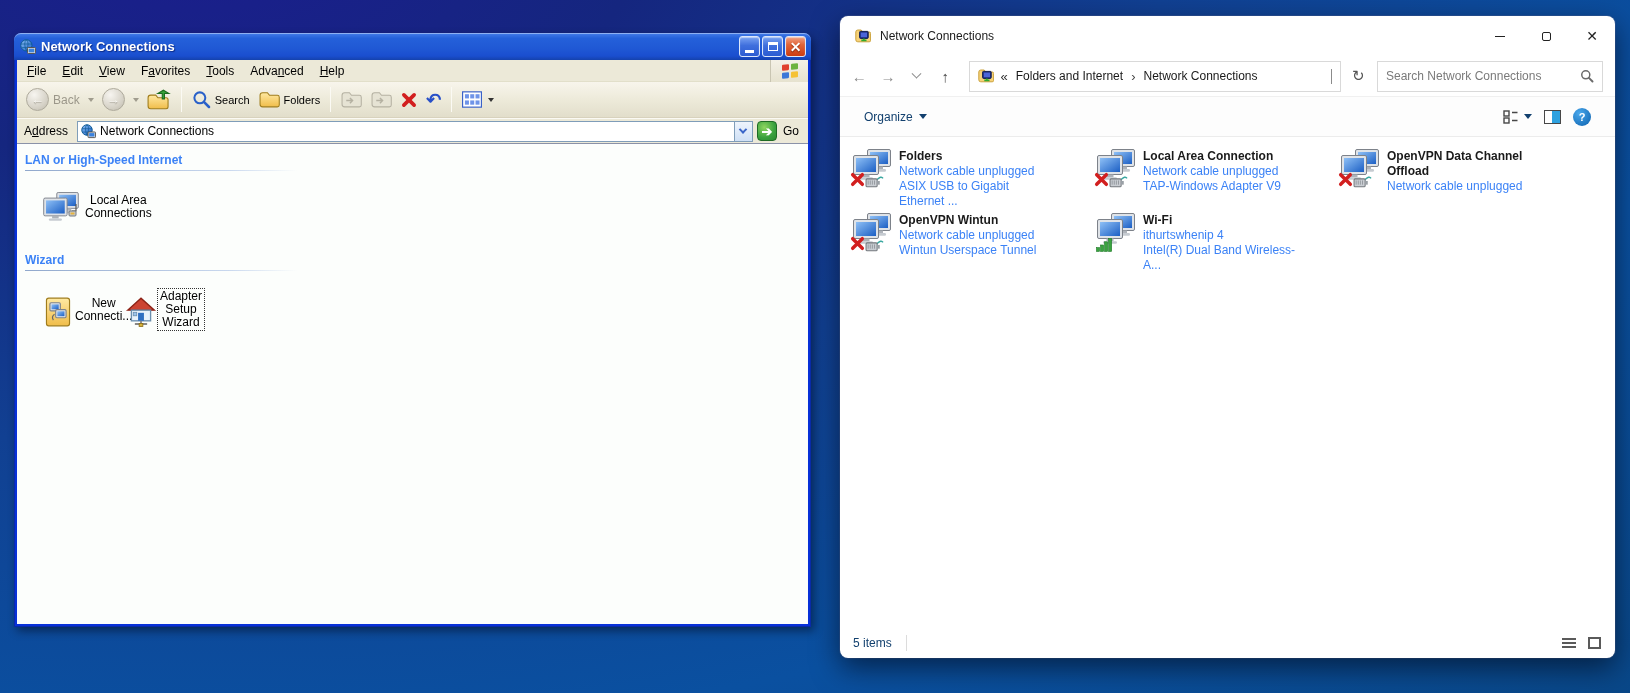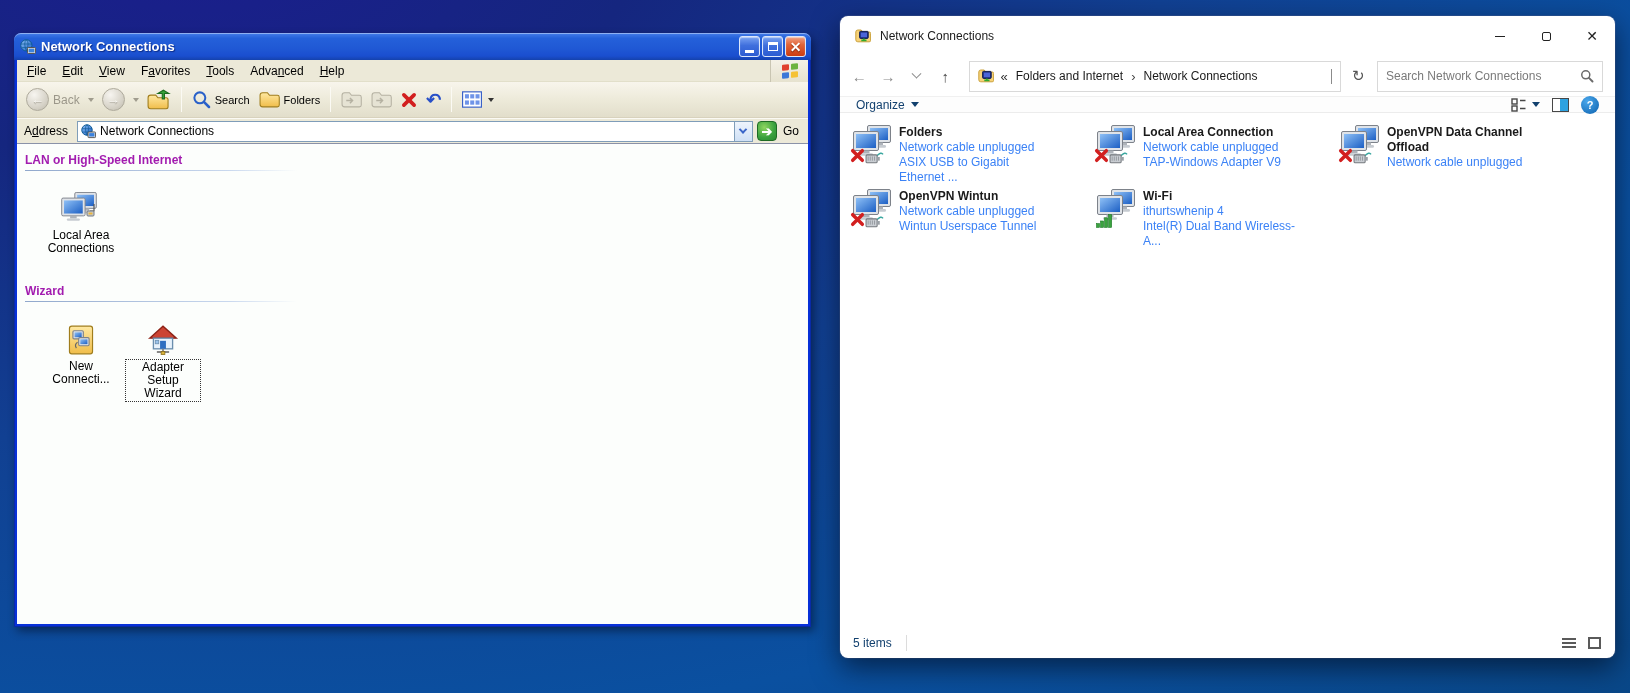--- a/index.html
+++ b/index.html
@@ -131,8 +131,8 @@
   .search-box input { border:none; outline:none; flex:1; font-size:12px; color:#444; font-family:"Liberation Sans", sans-serif; }
   .search-box input::placeholder { color:#7a7a7a; }
   .w11-cmdbar {
-    height:17px; background:#fdfdfd; border-top:1px solid #f0f0f0; border-bottom:1px solid #ececec;
-    display:flex; align-items:center; padding:0 16px;
+    height:41px; background:#fdfdfd; border-top:1px solid #f0f0f0; border-bottom:1px solid #ececec;
+    display:flex; align-items:center; padding:0 24px;
   }
   .organize { display:flex; align-items:center; gap:6px; color:#12406e; font-size:12px; cursor:pointer; }
   .tri-down { width:0; height:0; border-left:4px solid transparent; border-right:4px solid transparent; border-top:5px solid #12406e; }

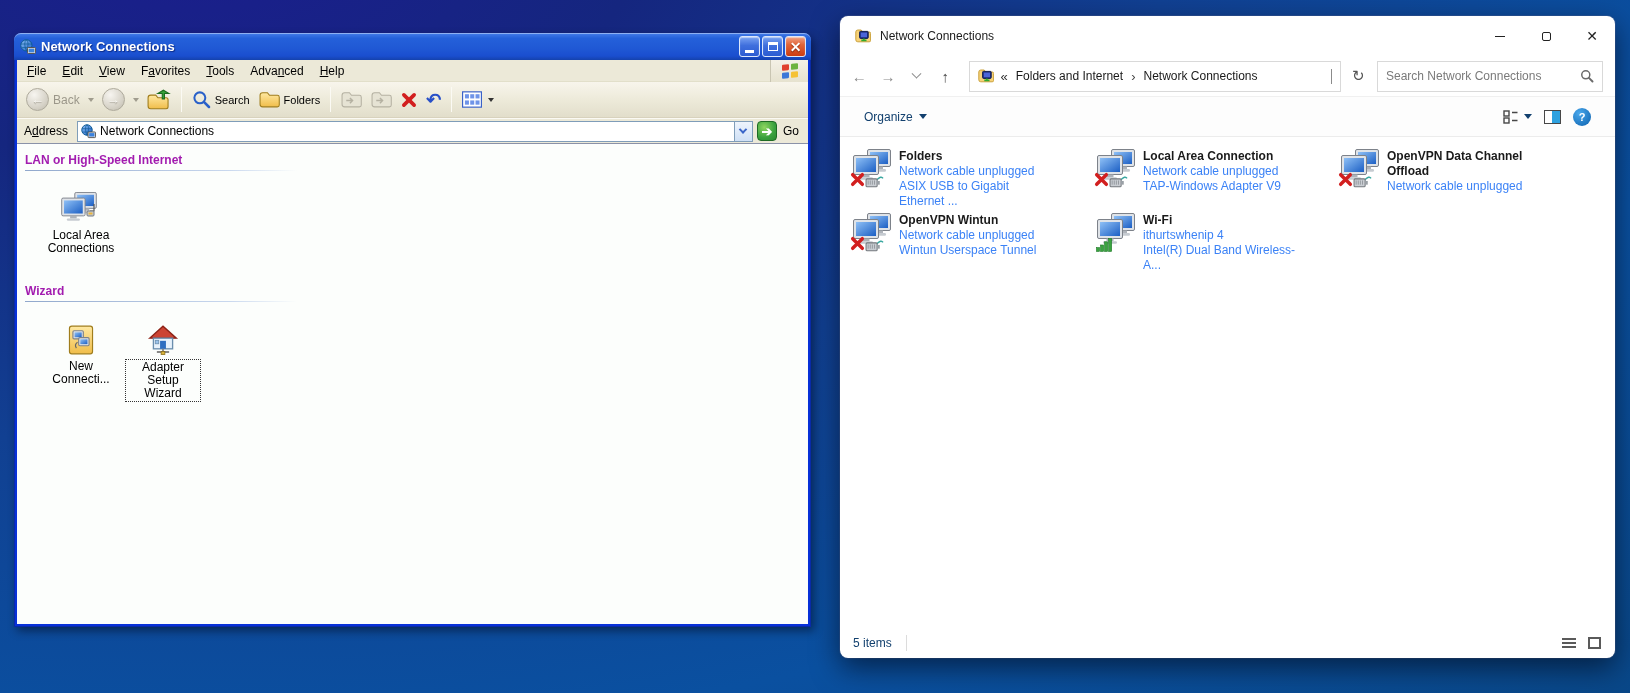--- a/index.html
+++ b/index.html
@@ -88,7 +88,7 @@
   }
   .go-text { font-size:12px; padding:0 6px 0 2px; }
   .xp-content { flex:1; background:#fcfefc; padding:9px 0 0 8px; overflow:hidden; }
-  .grp-title { font-size:12px; font-weight:bold; color:#a21caf; margin-bottom:3px; }
+  .grp-title { font-size:12px; font-weight:bold; color:#3b82f6; margin-bottom:3px; }
   .grp-line { width:272px; height:1px; background:linear-gradient(to right,#90a8cc,#c9d8ee 75%, rgba(255,255,255,0)); margin-bottom:4px; }
   .icon-row { display:flex; gap:6px; margin:14px 0 0 18px; }
   .shell-item { width:76px; display:flex; flex-direction:column; align-items:center; cursor:pointer; }

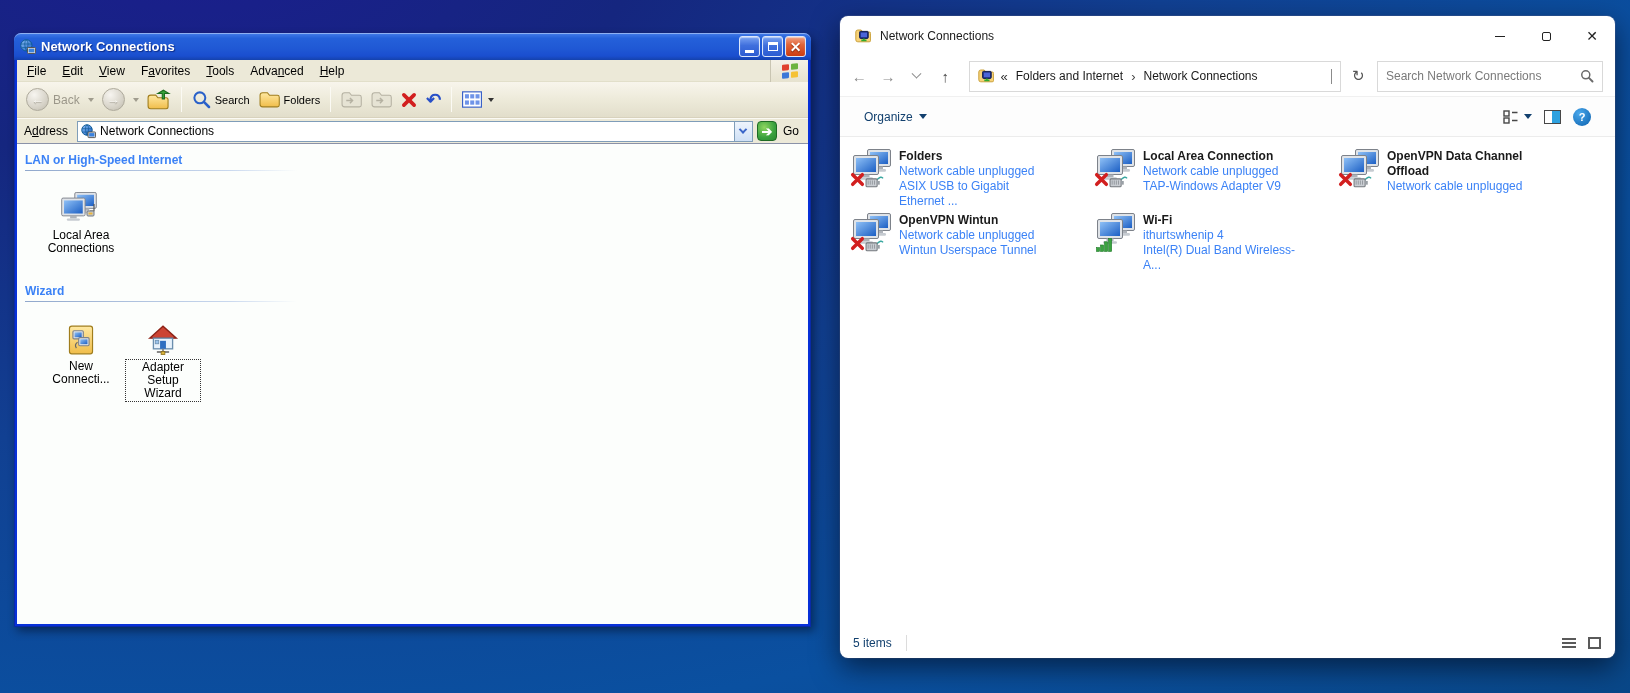--- a/index.html
+++ b/index.html
@@ -91,7 +91,7 @@
   .grp-title { font-size:12px; font-weight:bold; color:#3b82f6; margin-bottom:3px; }
   .grp-line { width:272px; height:1px; background:linear-gradient(to right,#90a8cc,#c9d8ee 75%, rgba(255,255,255,0)); margin-bottom:4px; }
   .icon-row { display:flex; gap:6px; margin:14px 0 0 18px; }
-  .shell-item { width:76px; display:flex; flex-direction:column; align-items:center; cursor:pointer; }
+  .shell-item { width:76px; display:flex; flex-direction:row; align-items:center; cursor:pointer; }
   .shell-item .ico { height:40px; display:flex; align-items:flex-end; justify-content:center; }
   .shell-label { margin-top:3px; font-size:12px; line-height:13px; text-align:center; color:#000; padding:1px 2px; }
   .shell-label.focused { border:1px dotted #333; }

